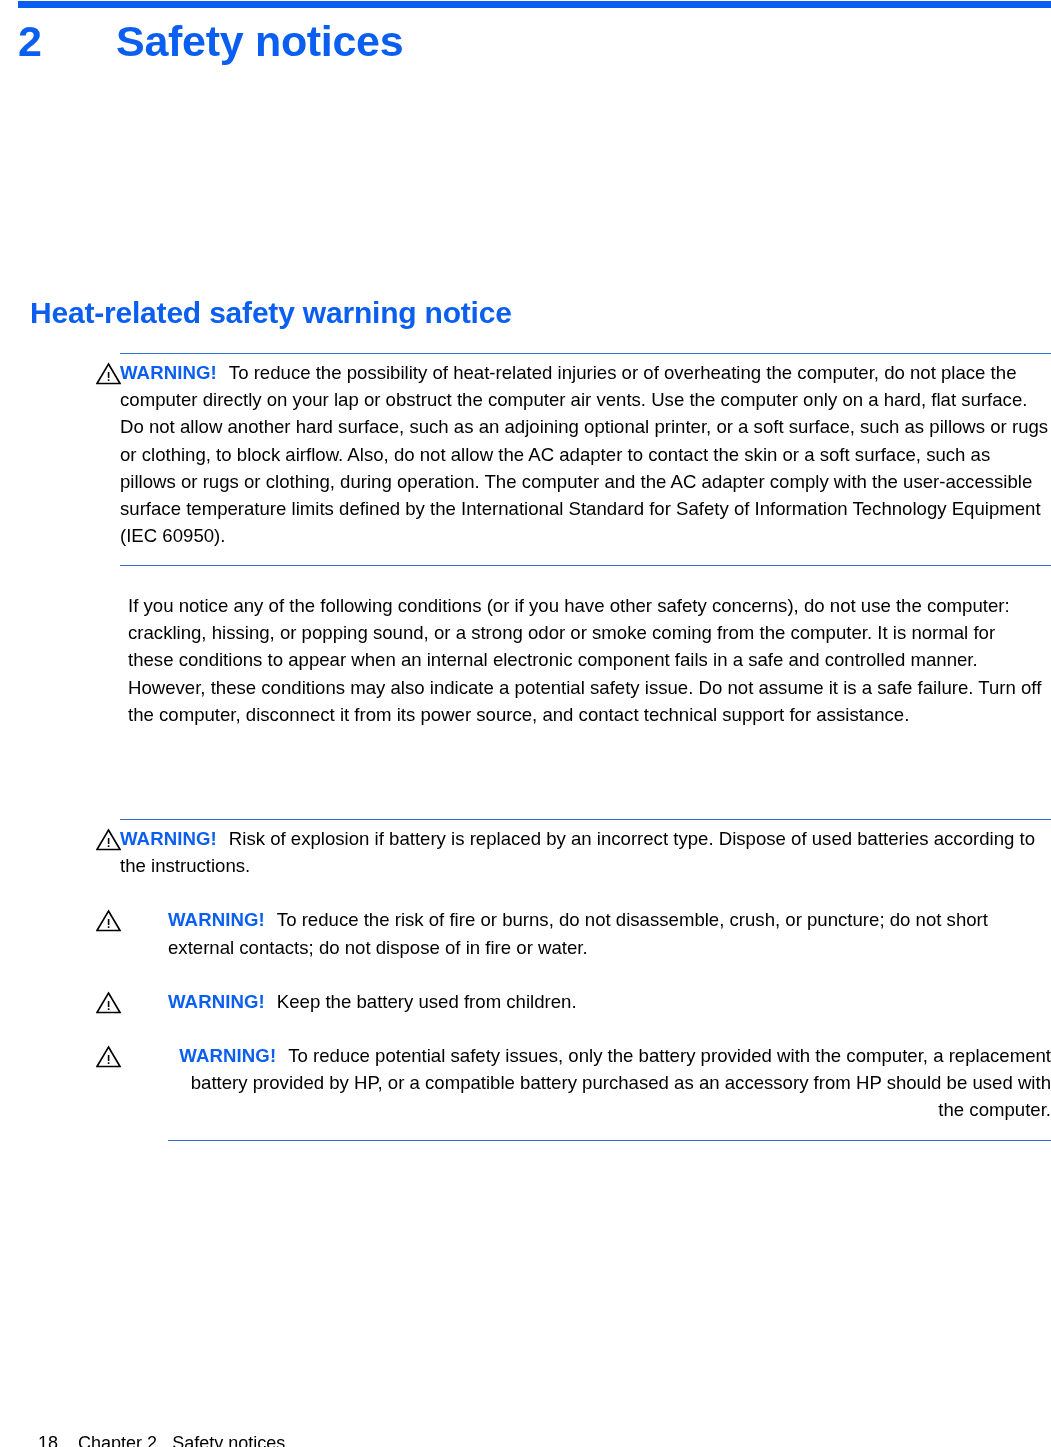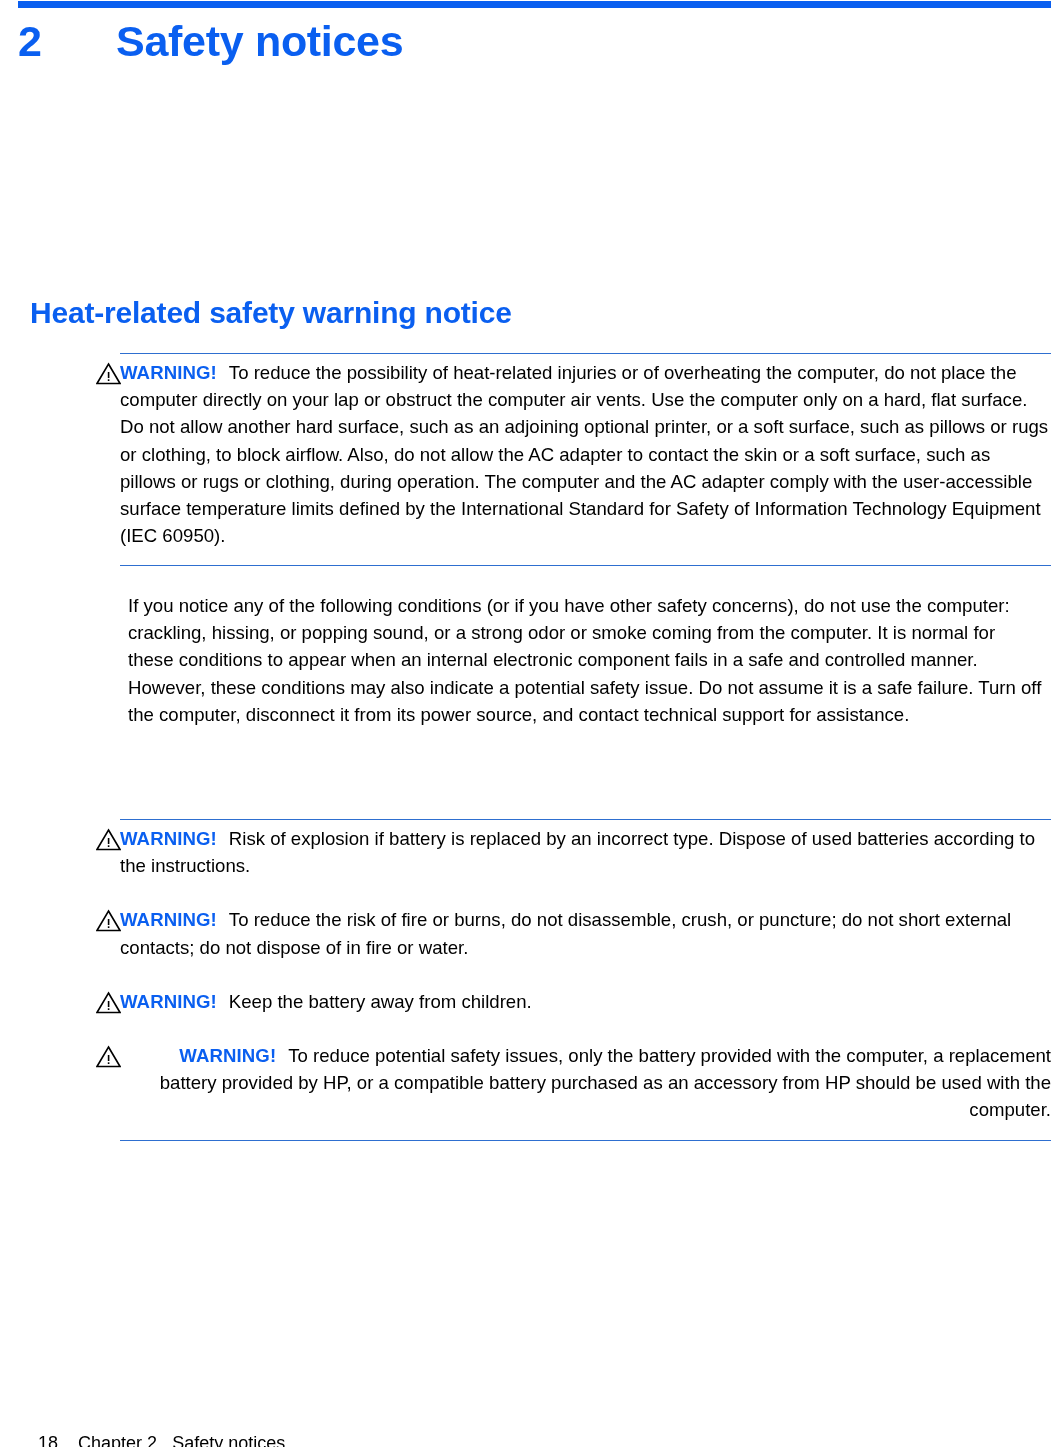--- a/index.html
+++ b/index.html
@@ -90,7 +90,7 @@
     border-top: 1px solid #2e6fd0;
     padding-top: 5px;
   }
-  .note.no-top .note-inner { border-top: none; padding-top: 0; }
+  .note.no-top .note-inner { border-top: none; padding-top: 0; margin-left: 48px; }
   .note.rule-bottom .note-inner {
     border-bottom: 1px solid #2e6fd0;
     padding-bottom: 16px;

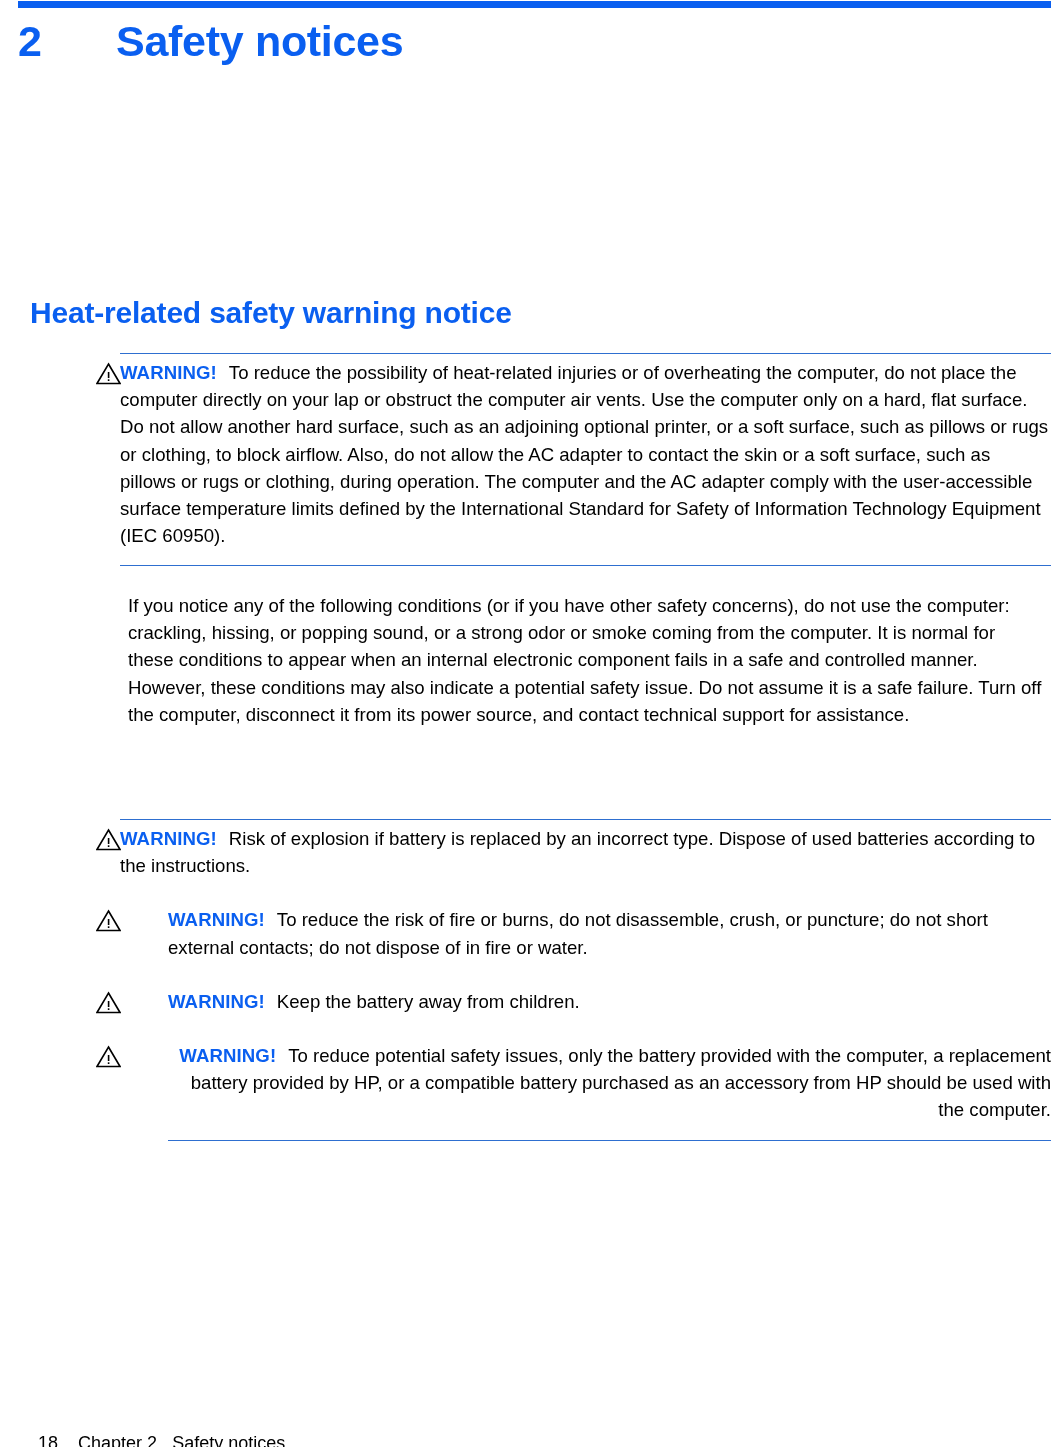--- a/index.html
+++ b/index.html
@@ -197,7 +197,7 @@
         </svg>
       </span>
       <div class="note-inner">
-        <p><span class="warn-label">WARNING!</span><span class="warn-gap"></span><span>Keep the battery away from children.</span></p>
+        <p><span class="warn-label">WARNING!</span><span class="warn-gap"></span><span>Keep the battery used from children.</span></p>
       </div>
     </div>
 

